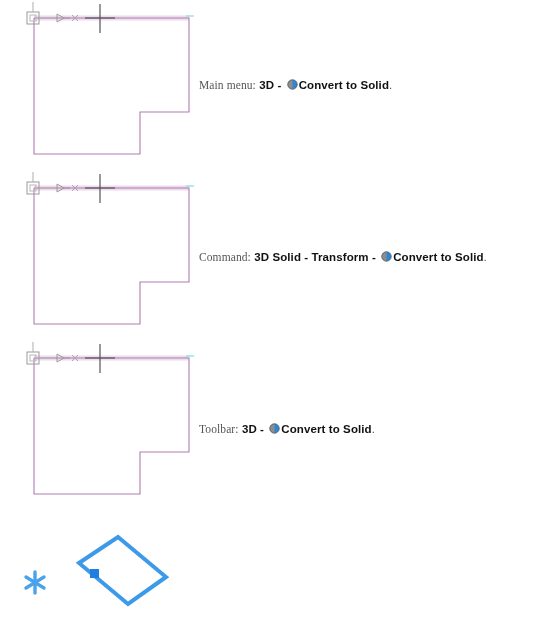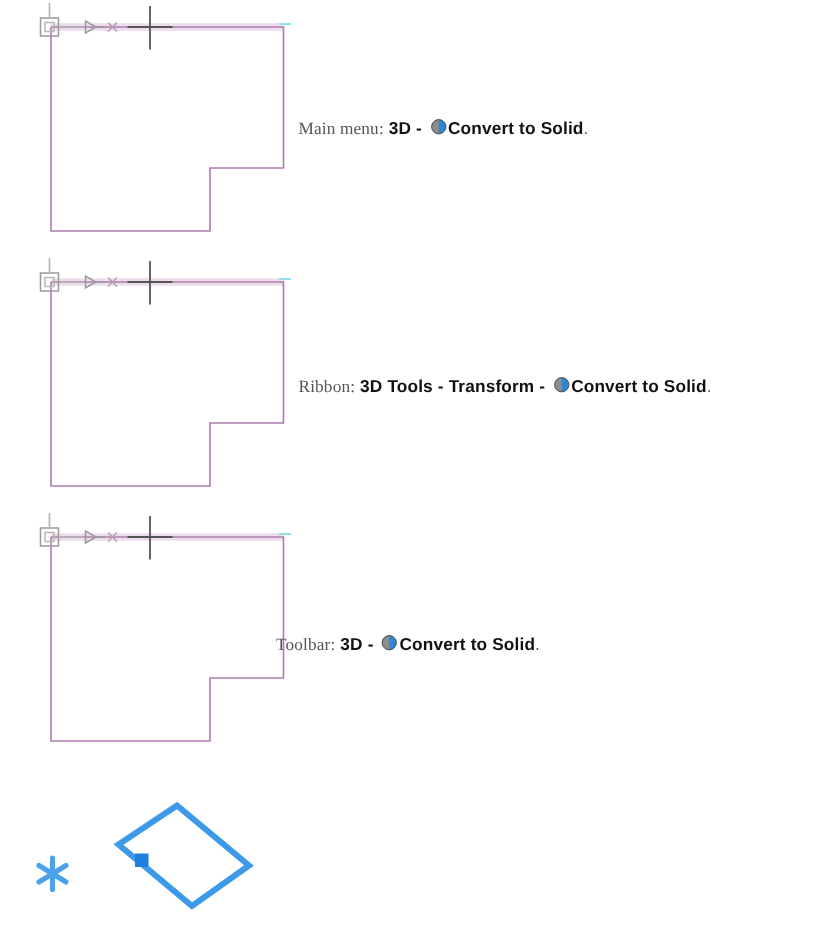--- a/index.html
+++ b/index.html
@@ -180,7 +180,7 @@
   </div>
 
   <div class="label label-2">
-    <span class="prefix">Ribbon:</span><span>&nbsp;</span><span class="cmd">3D Tools - Transform - </span><svg class="sphere-icon" viewBox="0 0 12 12">
+    <span class="prefix">Command:</span><span>&nbsp;</span><span class="cmd">3D Tools - Transform - </span><svg class="sphere-icon" viewBox="0 0 12 12">
         <circle cx="6" cy="6" r="5.2" fill="#2f86d4"></circle>
         <path d="M6,0.8 A5.2,5.2 0 0 0 6,11.2 Z" fill="#8d8d8d"></path>
         <circle cx="6" cy="6" r="5.2" fill="none" stroke="#4a4a4a" stroke-width="0.7"></circle>

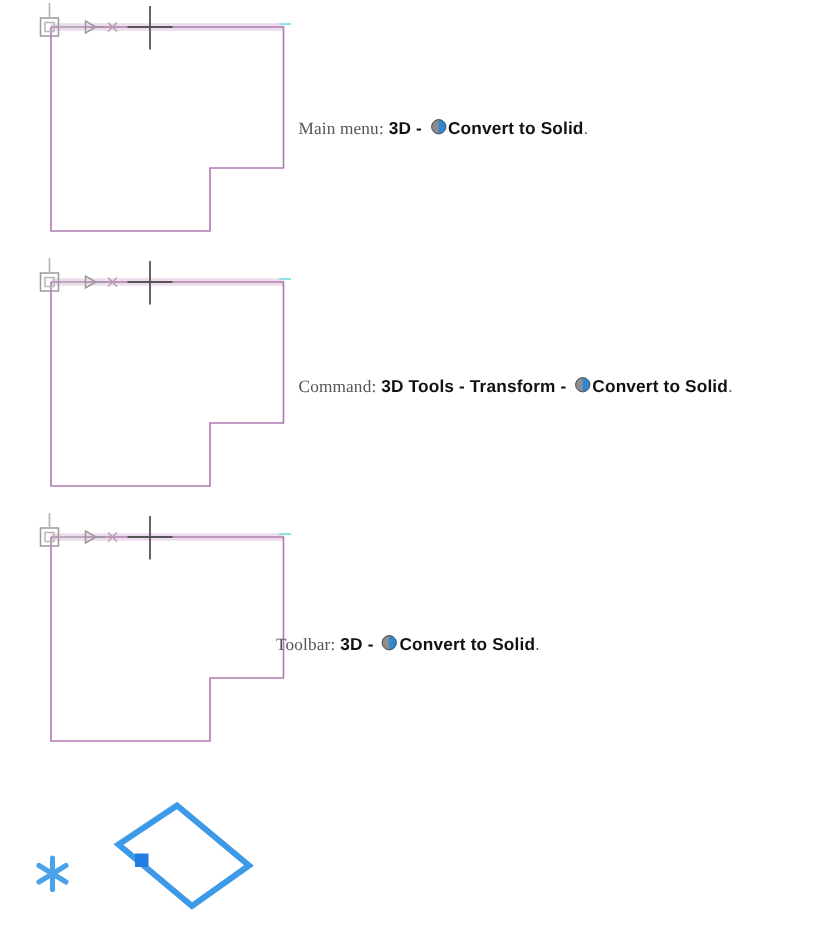--- a/index.html
+++ b/index.html
@@ -180,7 +180,7 @@
   </div>
 
   <div class="label label-2">
-    <span class="prefix">Command:</span><span>&nbsp;</span><span class="cmd">3D Tools - Transform - </span><svg class="sphere-icon" viewBox="0 0 12 12">
+    <span class="prefix">Command:</span><span>&nbsp;</span><span class="cmd">3D Solid - Transform - </span><svg class="sphere-icon" viewBox="0 0 12 12">
         <circle cx="6" cy="6" r="5.2" fill="#2f86d4"></circle>
         <path d="M6,0.8 A5.2,5.2 0 0 0 6,11.2 Z" fill="#8d8d8d"></path>
         <circle cx="6" cy="6" r="5.2" fill="none" stroke="#4a4a4a" stroke-width="0.7"></circle>

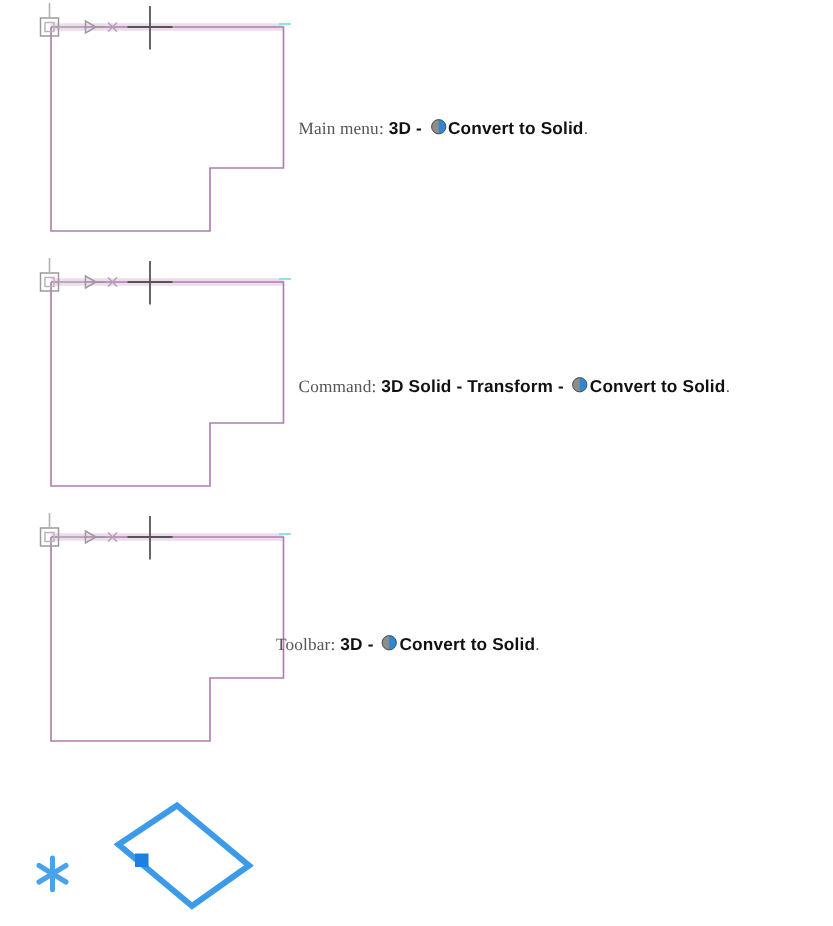--- a/index.html
+++ b/index.html
@@ -61,7 +61,7 @@
   }
   .label-1 { left: 199px; top: 79px; }
   .label-2 { left: 199px; top: 251px; }
-  .label-3 { left: 184px; top: 423px; }
+  .label-3 { left: 199px; top: 423px; }
   .label-4 { left: 183px; top: 565px; }
 
   .sphere-icon {

